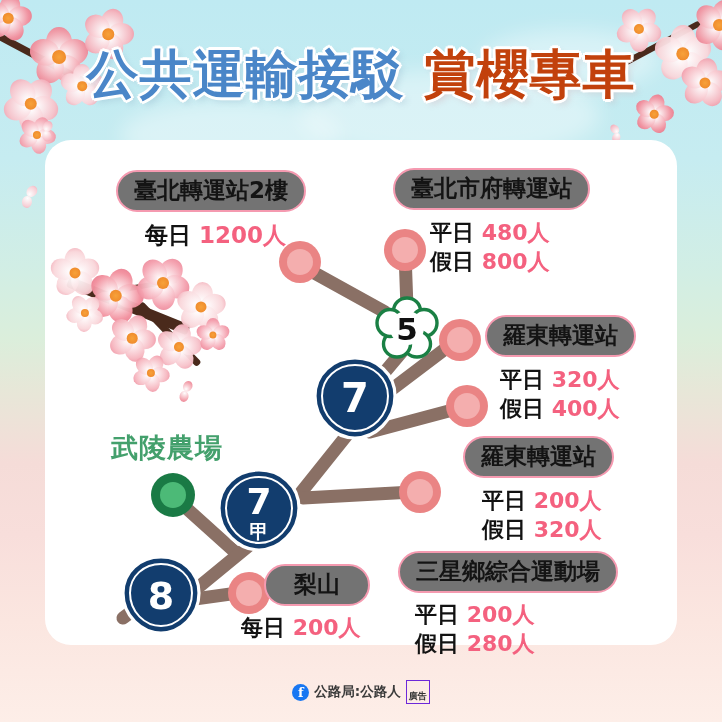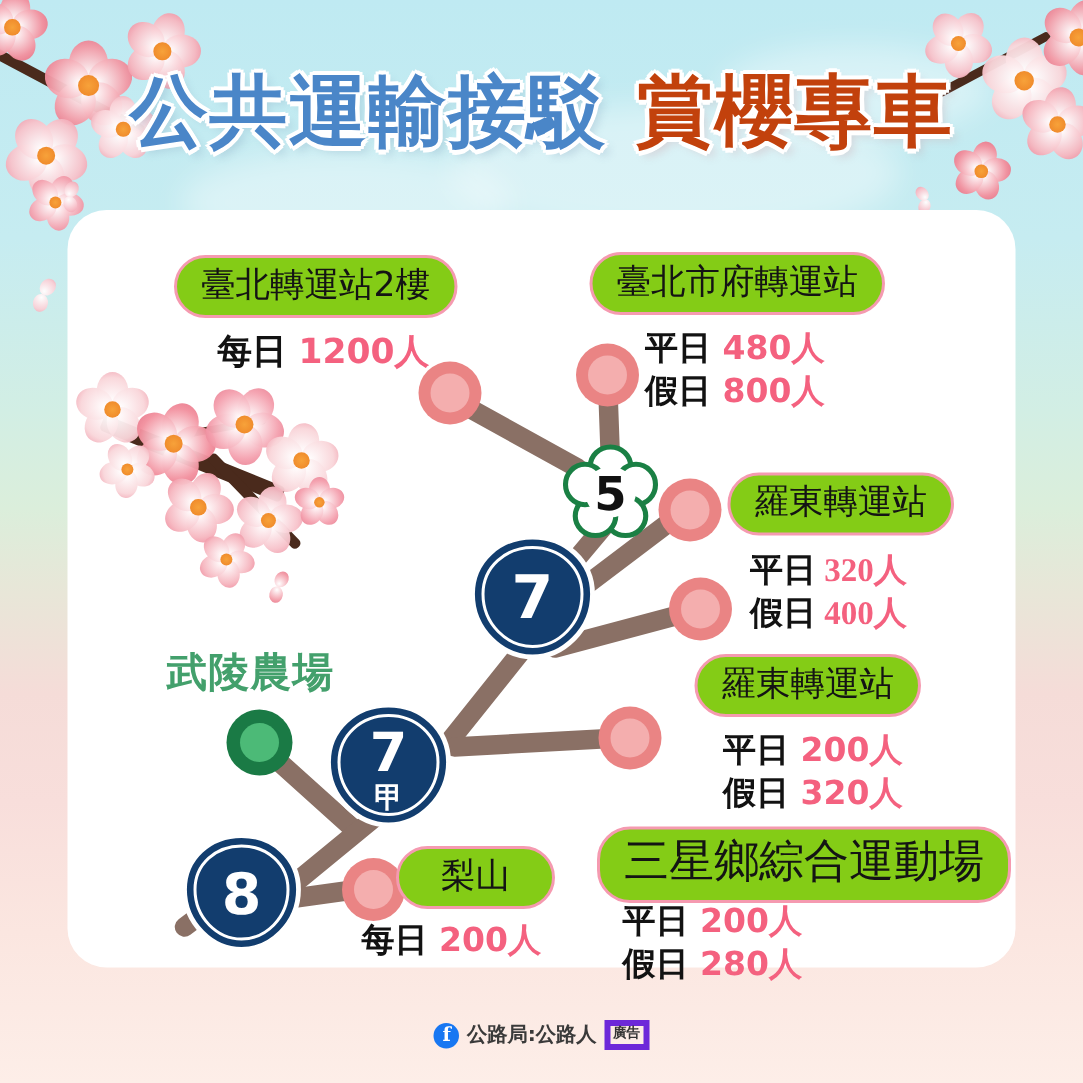--- a/index.html
+++ b/index.html
@@ -61,8 +61,8 @@
   
   .chip {
     position:absolute; z-index:20;
-    border:2.6px solid #f59ab0; border-radius:22px; background:#84cc16;
-    color:#141414; font-weight:normal; white-space:nowrap;
+    border:2.6px solid #f59ab0; border-radius:22px; background:#737373;
+    color:#141414; font-weight:bold; white-space:nowrap;
     padding:5px 16px 7px; line-height:1.15;
     font-family:"DejaVu Sans","Liberation Sans",sans-serif;
   }

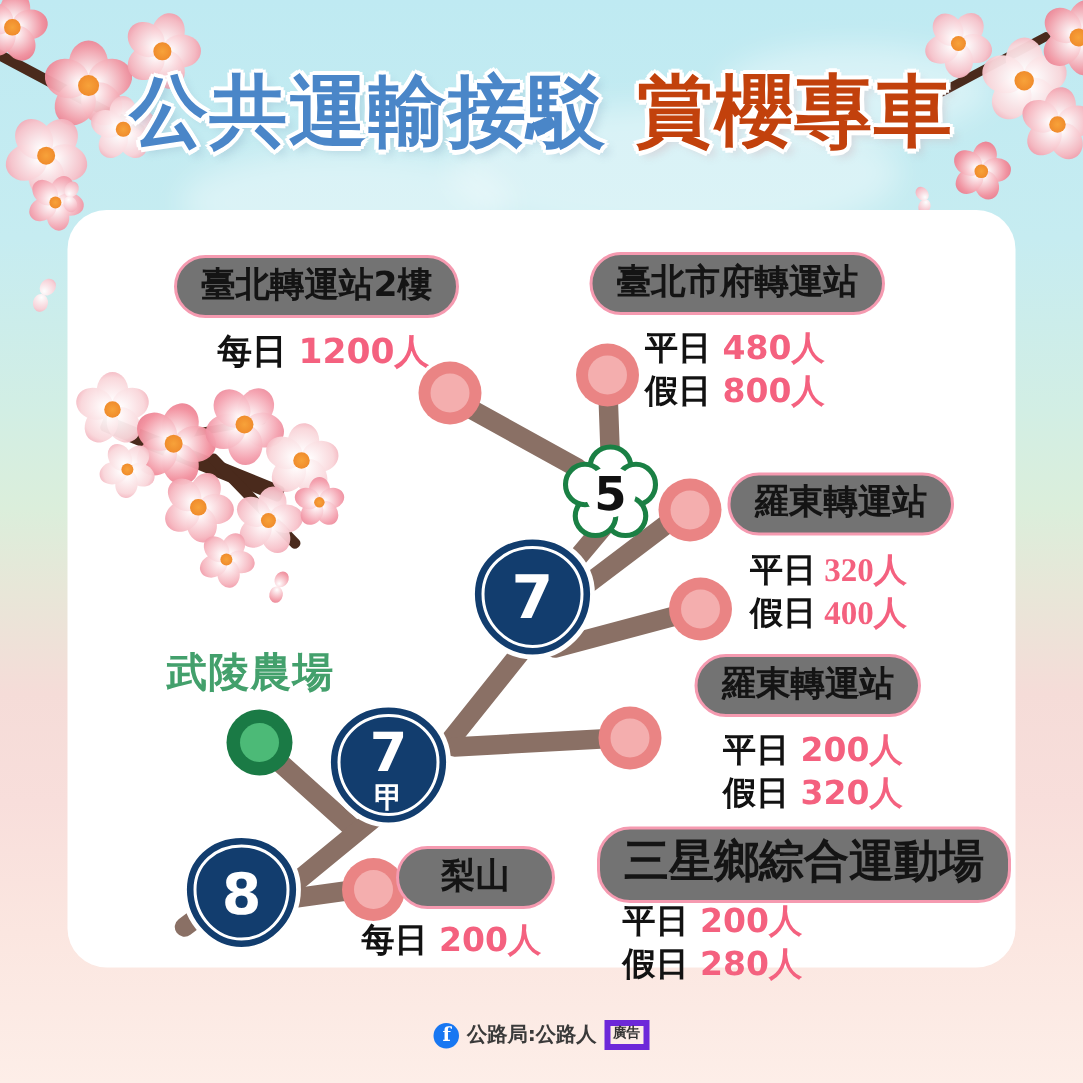--- a/index.html
+++ b/index.html
@@ -394,7 +394,7 @@
   </div>
 
   <div class="chip" style="left:440px;top:175px;font-size:23px;">羅東轉運站</div>
-  <div class="figs" style="left:455px;top:225px;font-size:22px;font-family:Liberation Serif, serif;">
+  <div class="figs" style="left:455px;top:225px;font-size:22px;">
     <div><span class="lbl">平日</span>
          <span class="num">320人</span></div>
     <div><span class="lbl">假日</span>

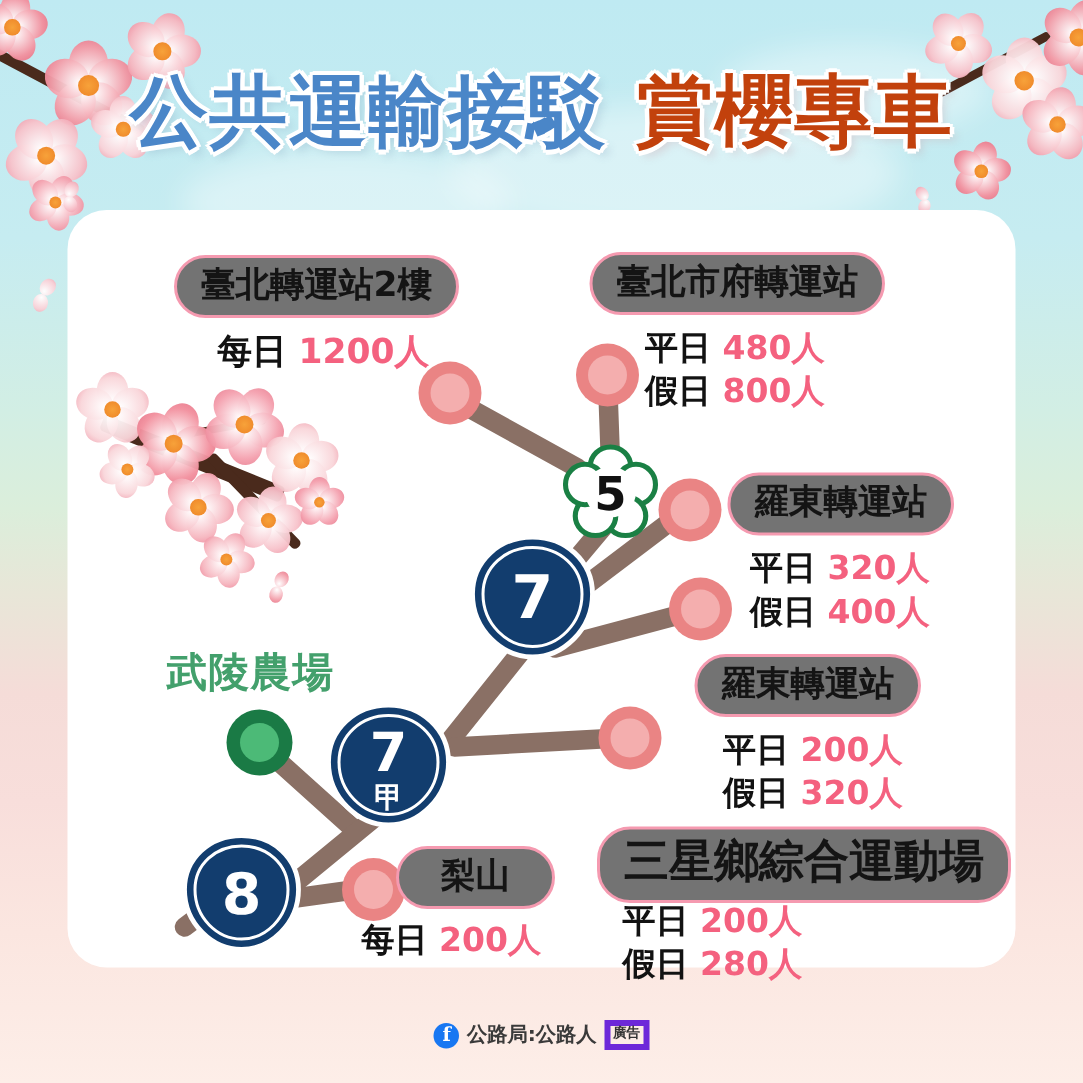--- a/index.html
+++ b/index.html
@@ -409,7 +409,7 @@
          <span class="num">320人</span></div>
   </div>
 
-  <div class="chip" style="left:353px;top:411px;font-size:30px;">三星鄉綜合運動場</div>
+  <div class="chip" style="left:353px;top:411px;font-size:23px;">三星鄉綜合運動場</div>
   <div class="figs" style="left:370px;top:460px;font-size:22px;">
     <div><span class="lbl">平日</span>
          <span class="num">200人</span></div>

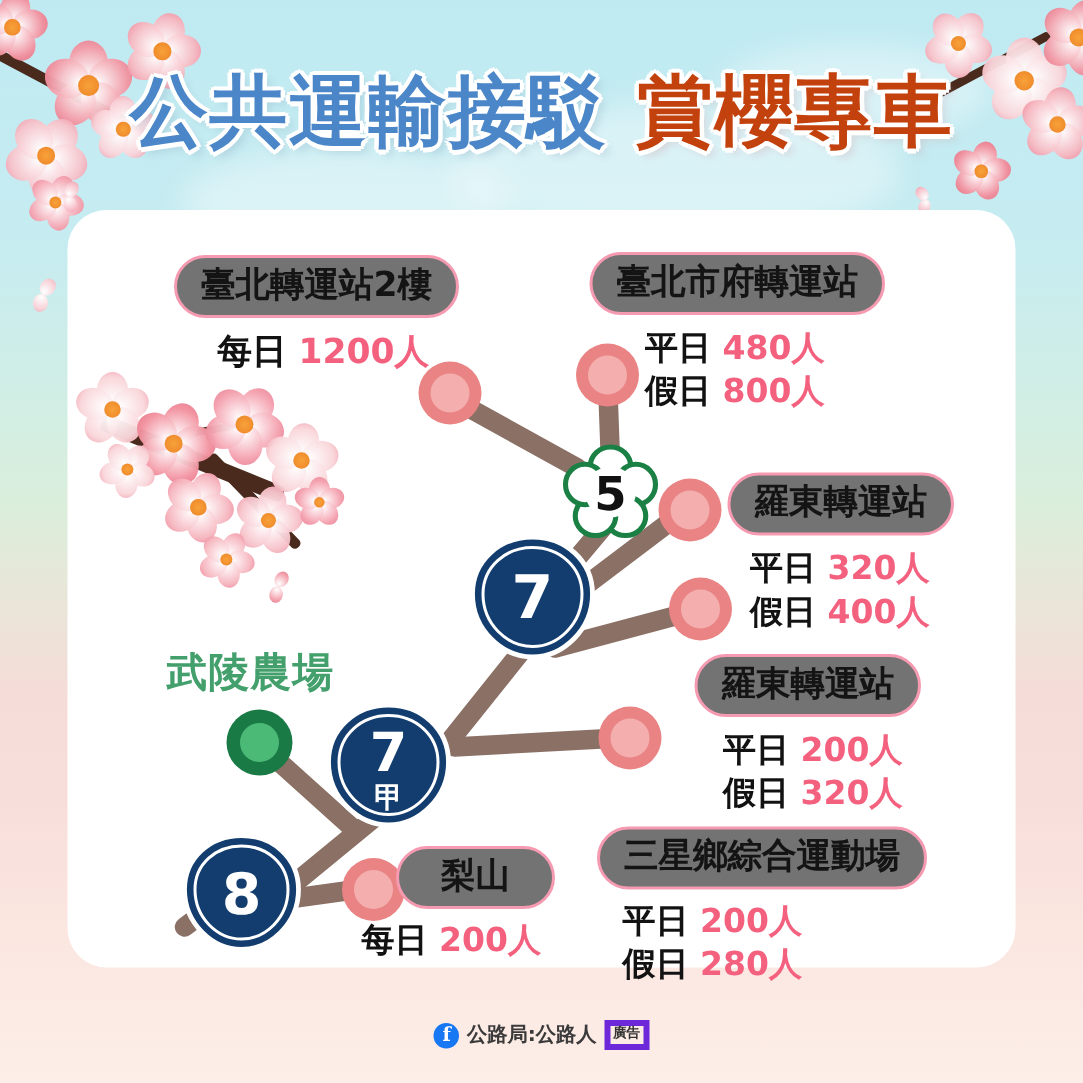--- a/index.html
+++ b/index.html
@@ -92,7 +92,7 @@
     text-align:center; font-family:"DejaVu Serif",serif;
   }
   .adbadge {
-    border:4px solid #6d28d9; font-size:9px; padding:1px 2px 2px;
+    border:1px solid #6d28d9; font-size:9px; padding:11px 2px 2px;
     color:#333; line-height:1; letter-spacing:0;
     font-family:"DejaVu Sans","Liberation Sans",sans-serif;
   }

